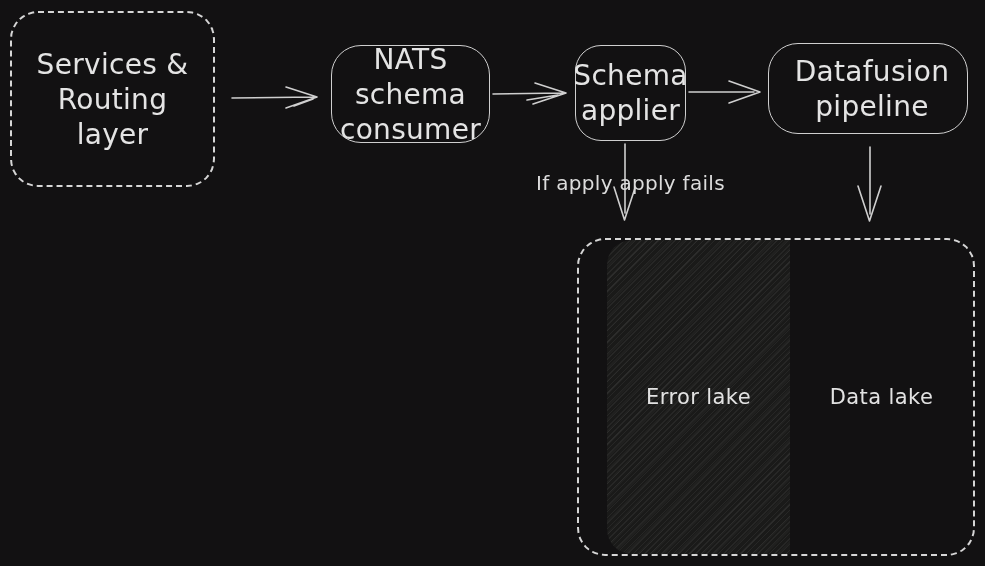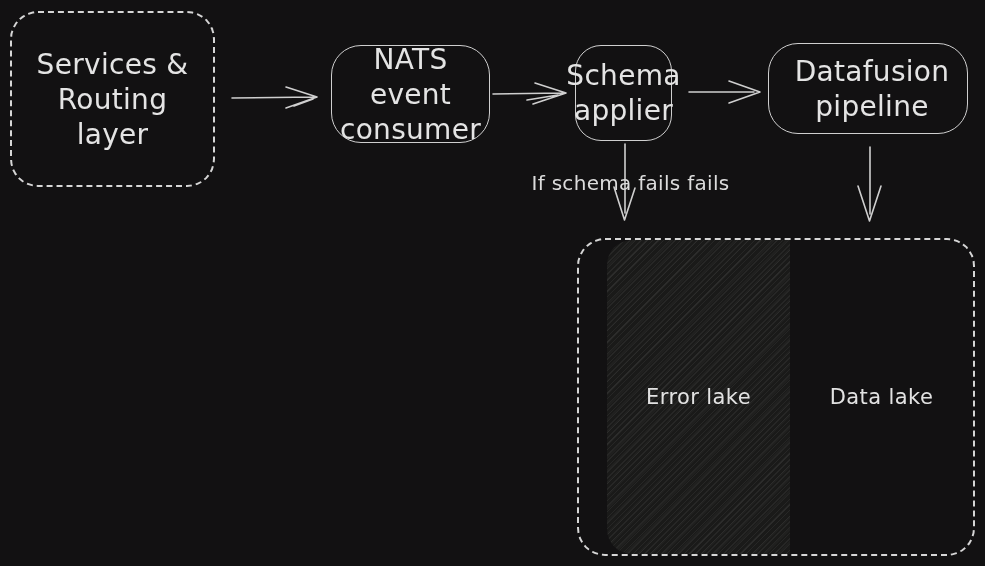--- a/index.html
+++ b/index.html
@@ -102,7 +102,7 @@
   </div>
 
   <div class="node solid" id="node-nats">
-    <span class="label">NATS event
+    <span class="label">NATS schema
 consumer</span>
   </div>
 

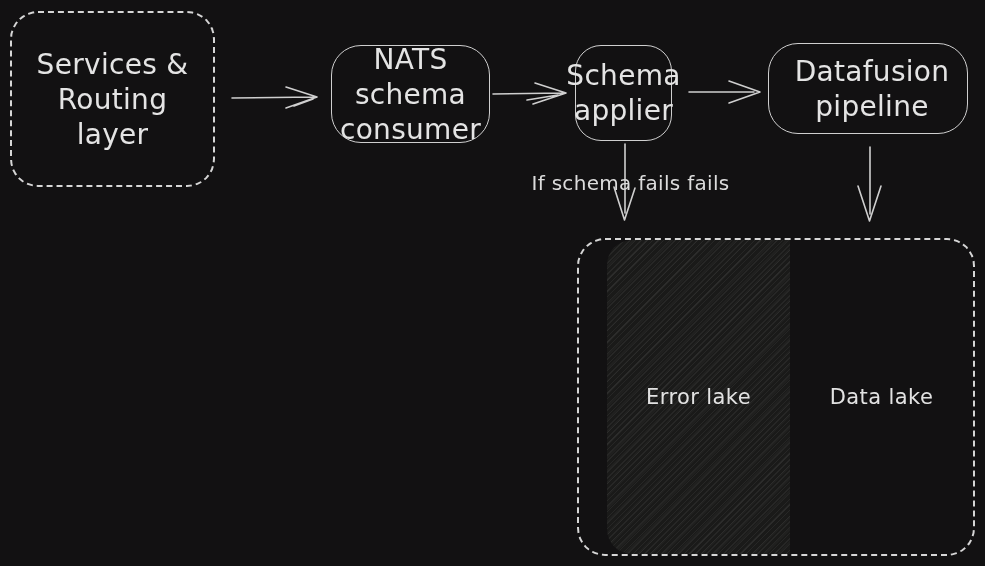--- a/index.html
+++ b/index.html
@@ -29,7 +29,7 @@
 
   #node-services   { left: 10px;  top: 11px;  width: 205px; height: 176px; border-radius: 28px; }
   #node-nats       { left: 331px; top: 45px;  width: 159px; height: 98px;  border-radius: 30px; }
-  #node-schema     { left: 575px; top: 45px;  width: 97px; height: 96px;  border-radius: 26px; }
+  #node-schema     { left: 575px; top: 45px;  width: 111px; height: 96px;  border-radius: 26px; }
   #node-datafusion { left: 768px; top: 43px;  width: 200px; height: 91px;  border-radius: 30px; padding-left: 8px; }
 
   #lakes-container {

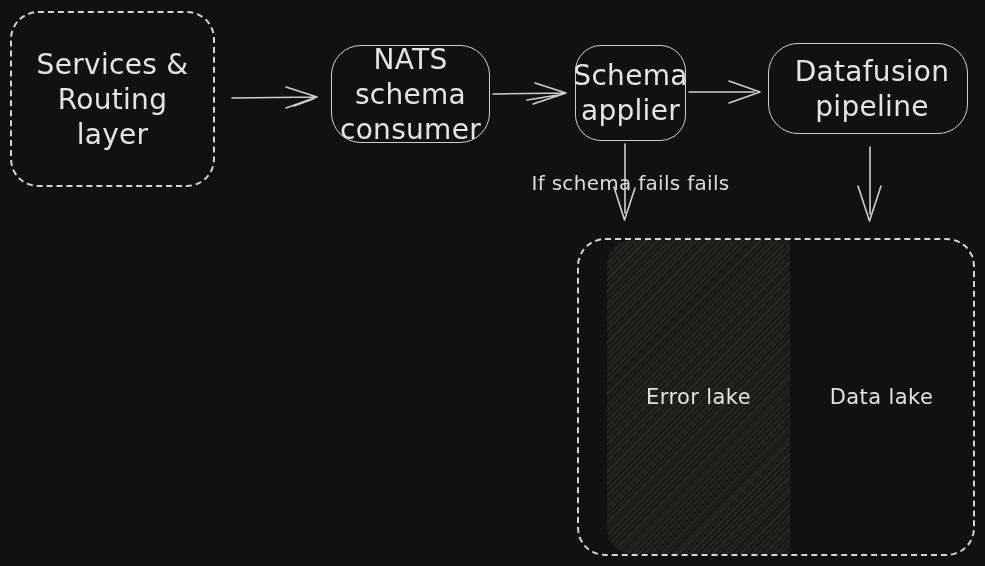--- a/index.html
+++ b/index.html
@@ -123,7 +123,7 @@
     <path d="M870 147 L870 214 M858 186 L869.5 221 L881 186"></path>
   </svg>
 
-  <div id="edge-fail-label">If schema fails fails</div>
+  <div id="edge-fail-label">If apply apply fails</div>
 
 </div>
 

